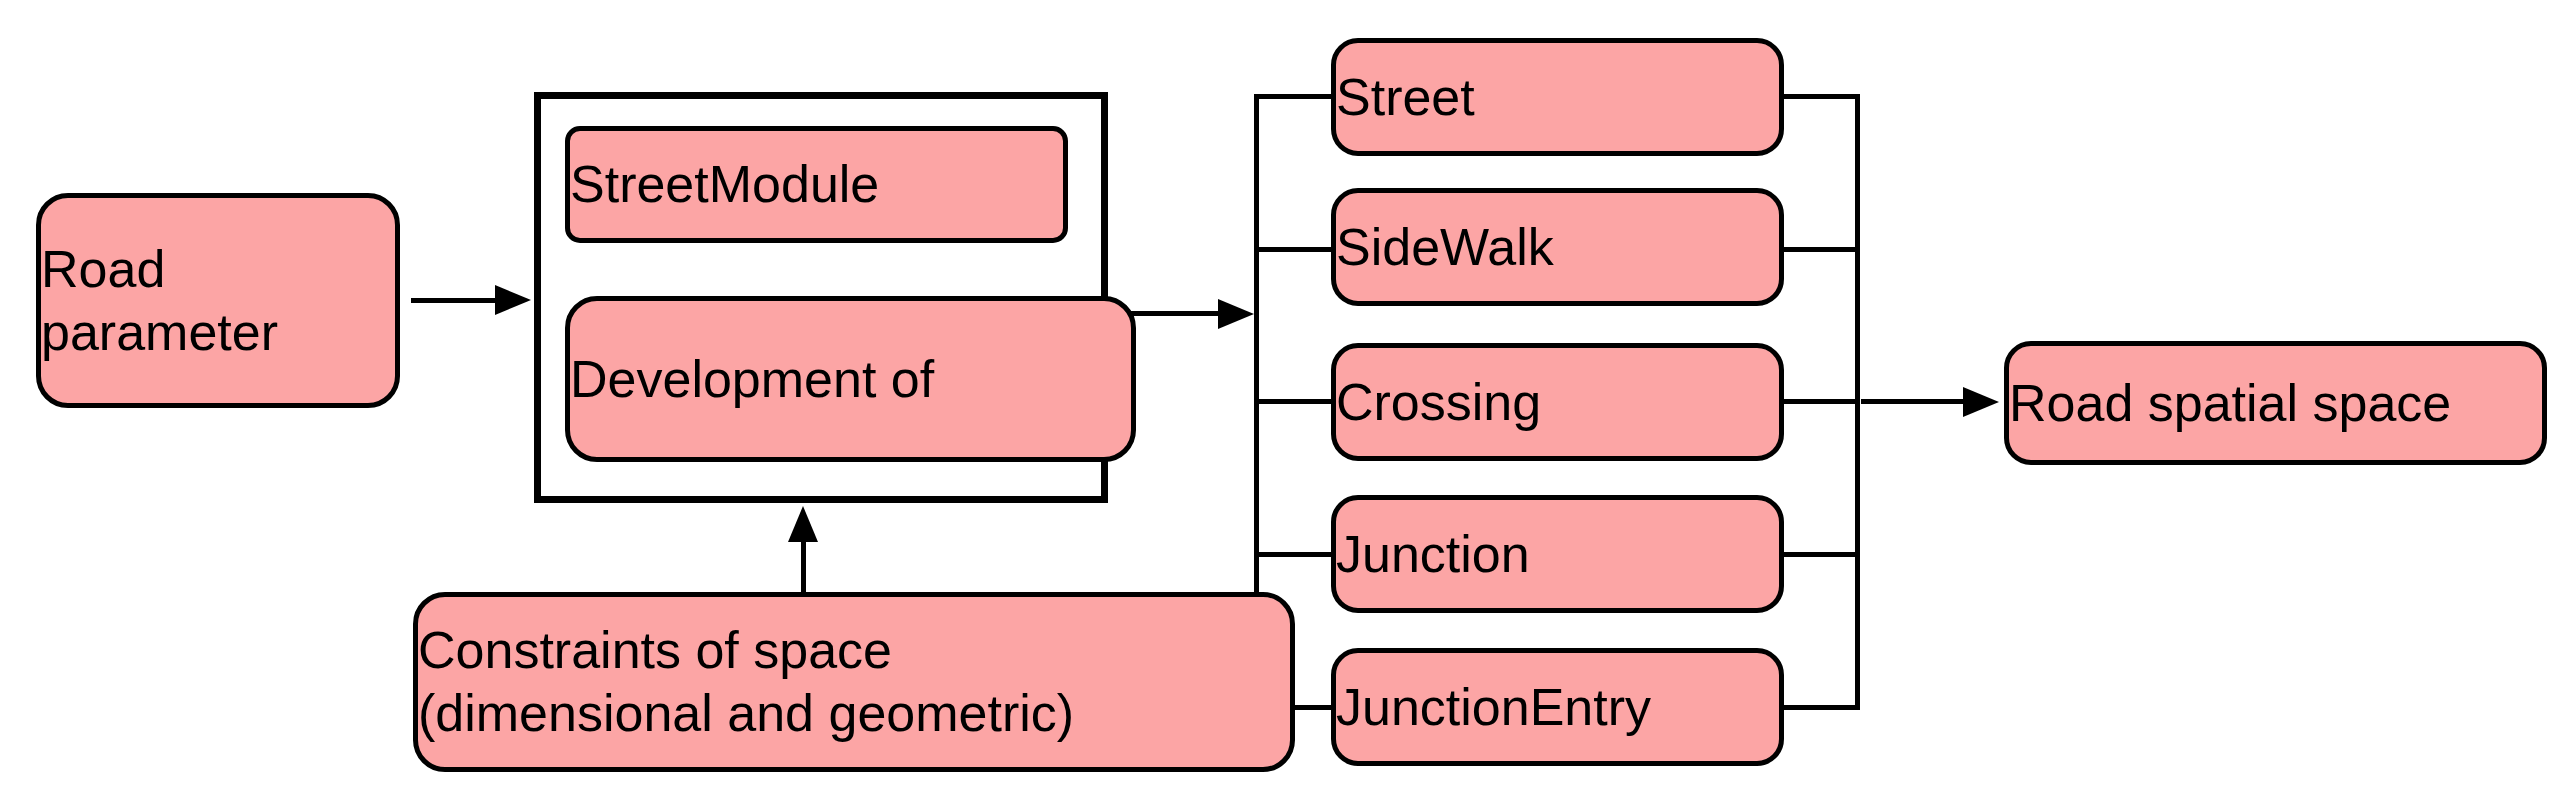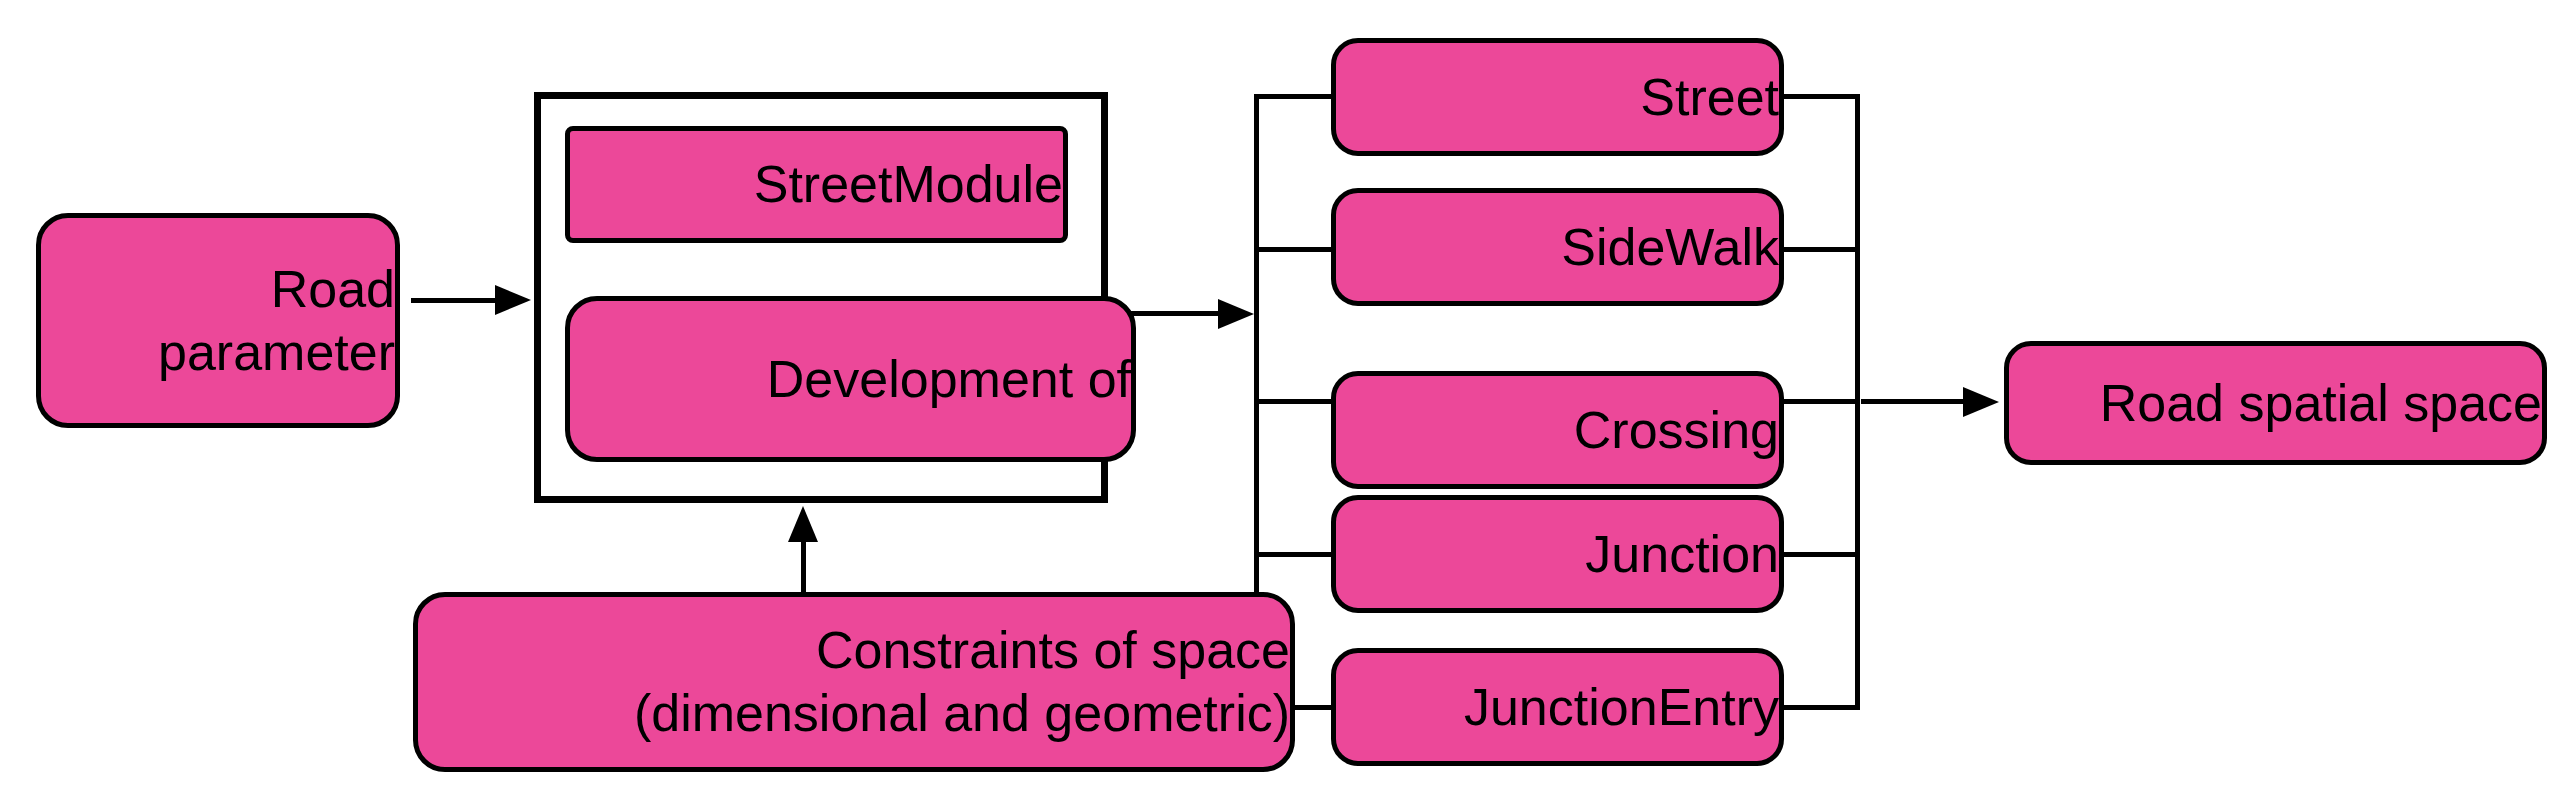--- a/index.html
+++ b/index.html
@@ -21,10 +21,10 @@
     box-sizing: border-box;
     border: 5.4px solid #000000;
     border-radius: 32px;
-    background: #ec4899;
+    background: #fca5a5;
     display: flex;
     flex-direction: column;
-    align-items: flex-end;
+    align-items: flex-start;
     justify-content: center;
     text-align: center;
     font-size: 52px;

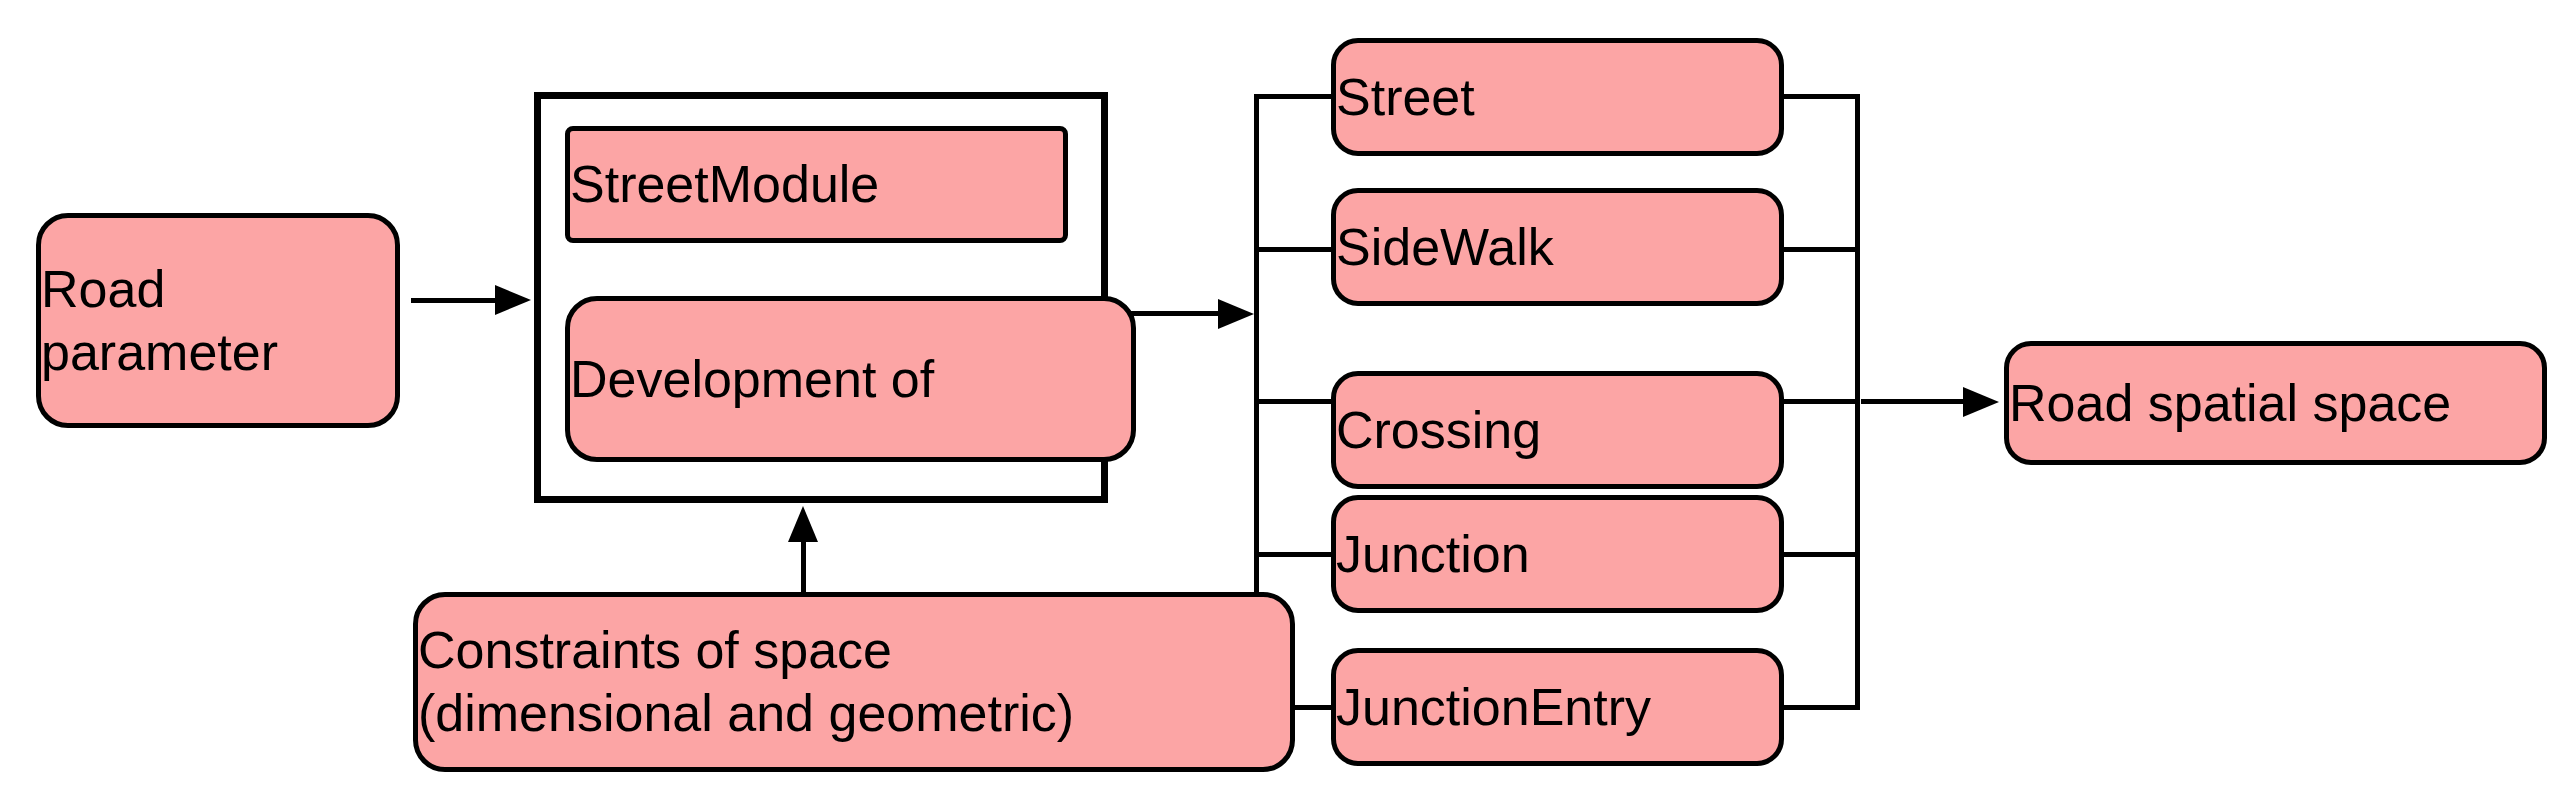--- a/index.html
+++ b/index.html
@@ -71,7 +71,7 @@
 
   
   #process-box { left: 534px; top: 92px; width: 574px; height: 411px; }
-  #streetmodule-box { left: 565px; top: 126px; width: 503px; height: 117px; border-radius: 8px; }
+  #streetmodule-box { left: 565px; top: 126px; width: 503px; height: 117px; border-radius: 15px; }
   #development-box  { left: 565px; top: 296px; width: 571px; height: 166px; }
 
   

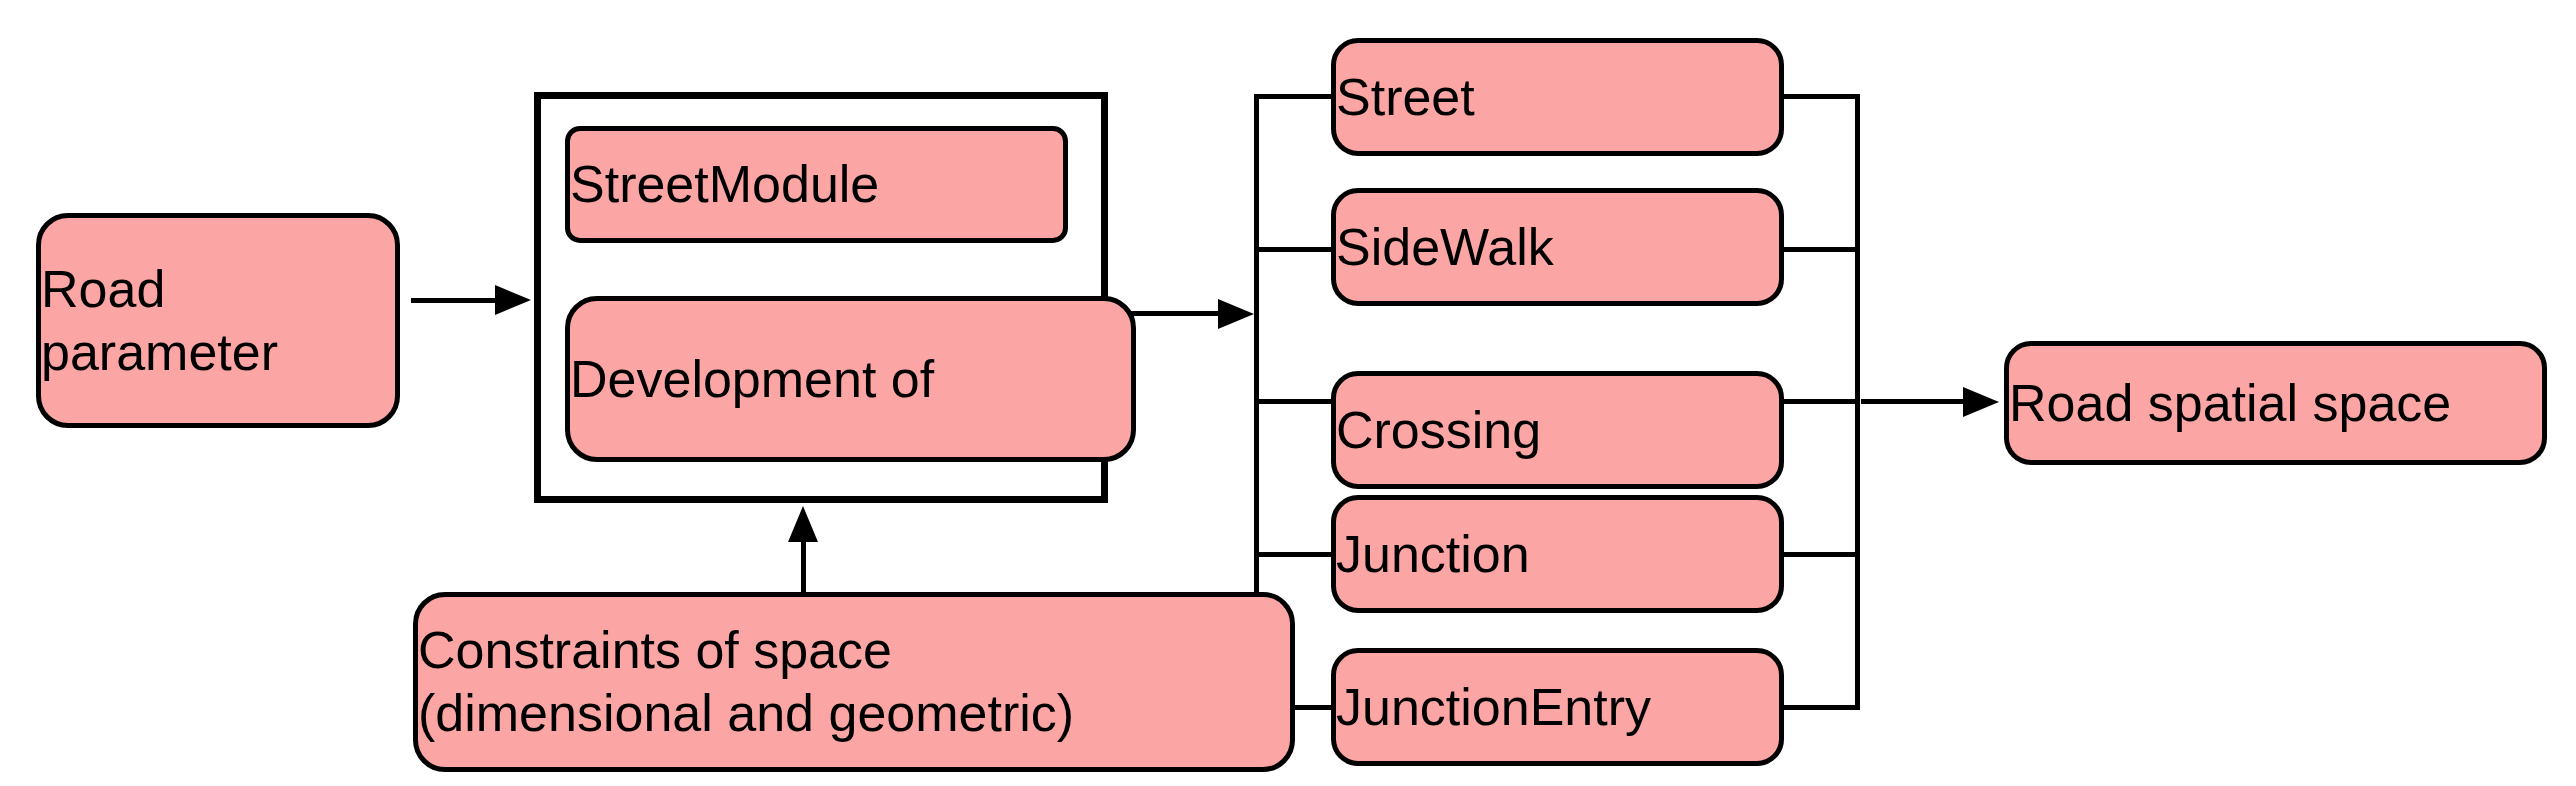--- a/index.html
+++ b/index.html
@@ -63,7 +63,7 @@
   }
 
   
-  #road-box { left: 36px; top: 193px; width: 364px; height: 215px; margin-top: 20px; }
+  #road-box { left: 36px; top: 193px; width: 364px; height: 215px; }
 
   
   #arrow1-shaft { left: 411px; top: 298px; width: 88px; }

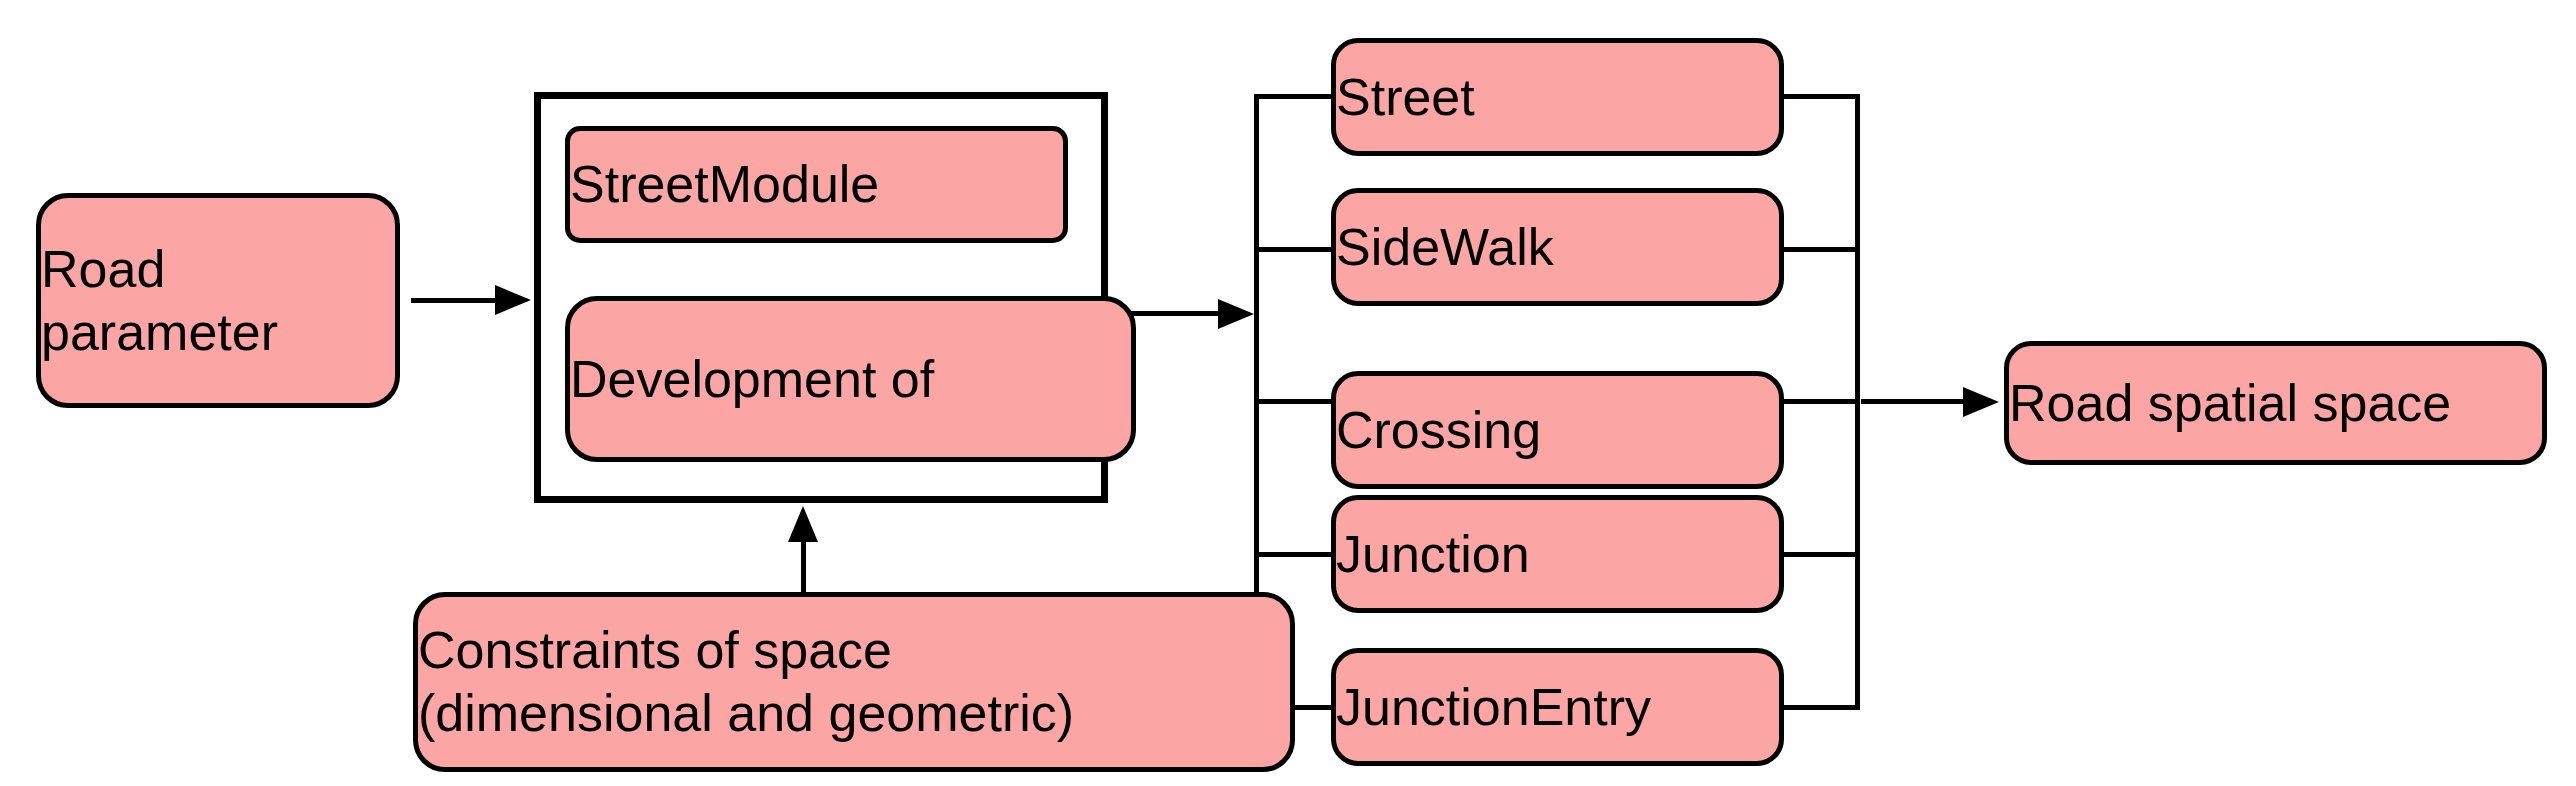--- a/index.html
+++ b/index.html
@@ -92,7 +92,7 @@
   .out-box { left: 1331px; width: 453px; height: 118px; border-radius: 27px; }
   #out-0 { top: 38px; }
   #out-1 { top: 188px; }
-  #out-2 { top: 343px; margin-top: 28px; }
+  #out-2 { top: 343px; }
   #out-3 { top: 495px; }
   #out-4 { top: 648px; }
 

